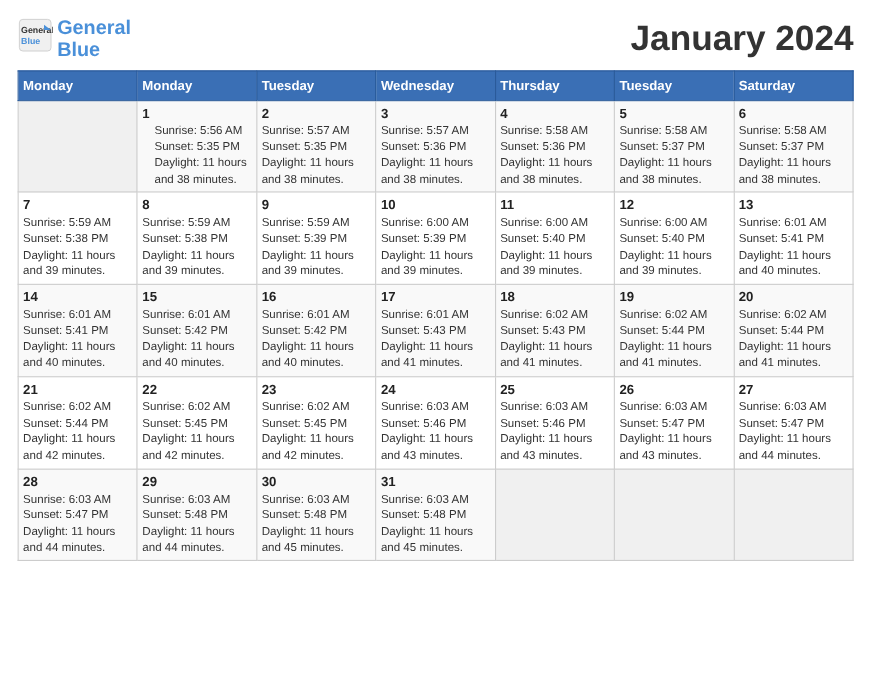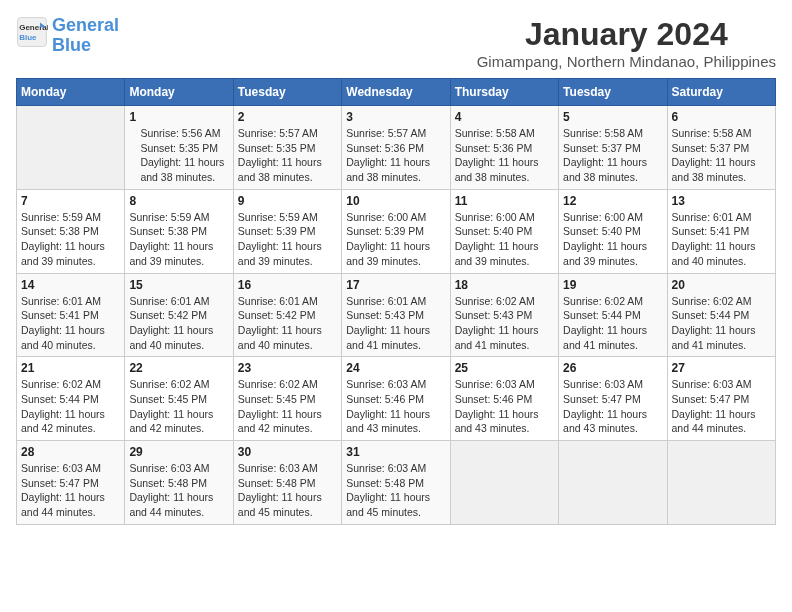--- a/index.html
+++ b/index.html
@@ -35,7 +35,7 @@
       height: 32px;
     }
     .title-block {
-      text-align: center;
+      text-align: right;
       margin-left: 40px;
     }
     .month-title {

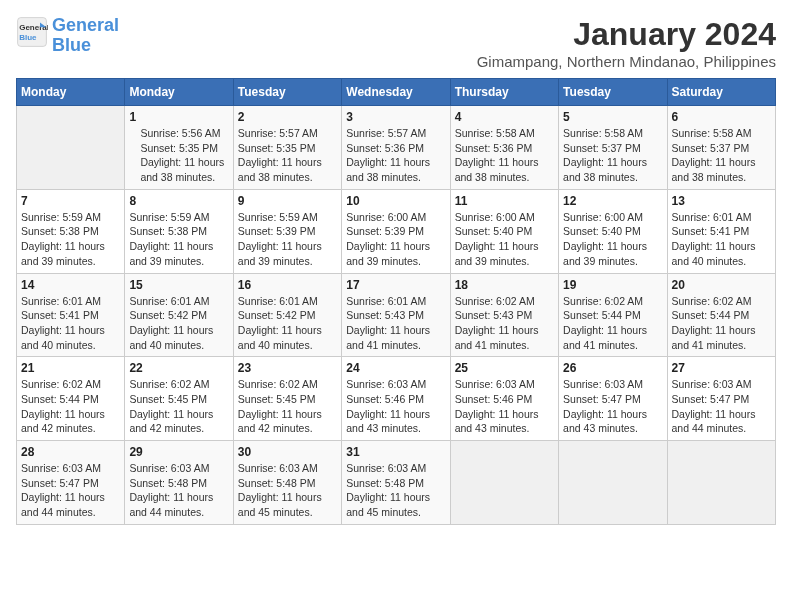--- a/index.html
+++ b/index.html
@@ -109,7 +109,6 @@
   </div>
   <div class="title-block">
     <div class="month-title">January 2024</div>
-    <div class="location-subtitle">Gimampang, Northern Mindanao, Philippines</div>
   </div>
 </div>
 

